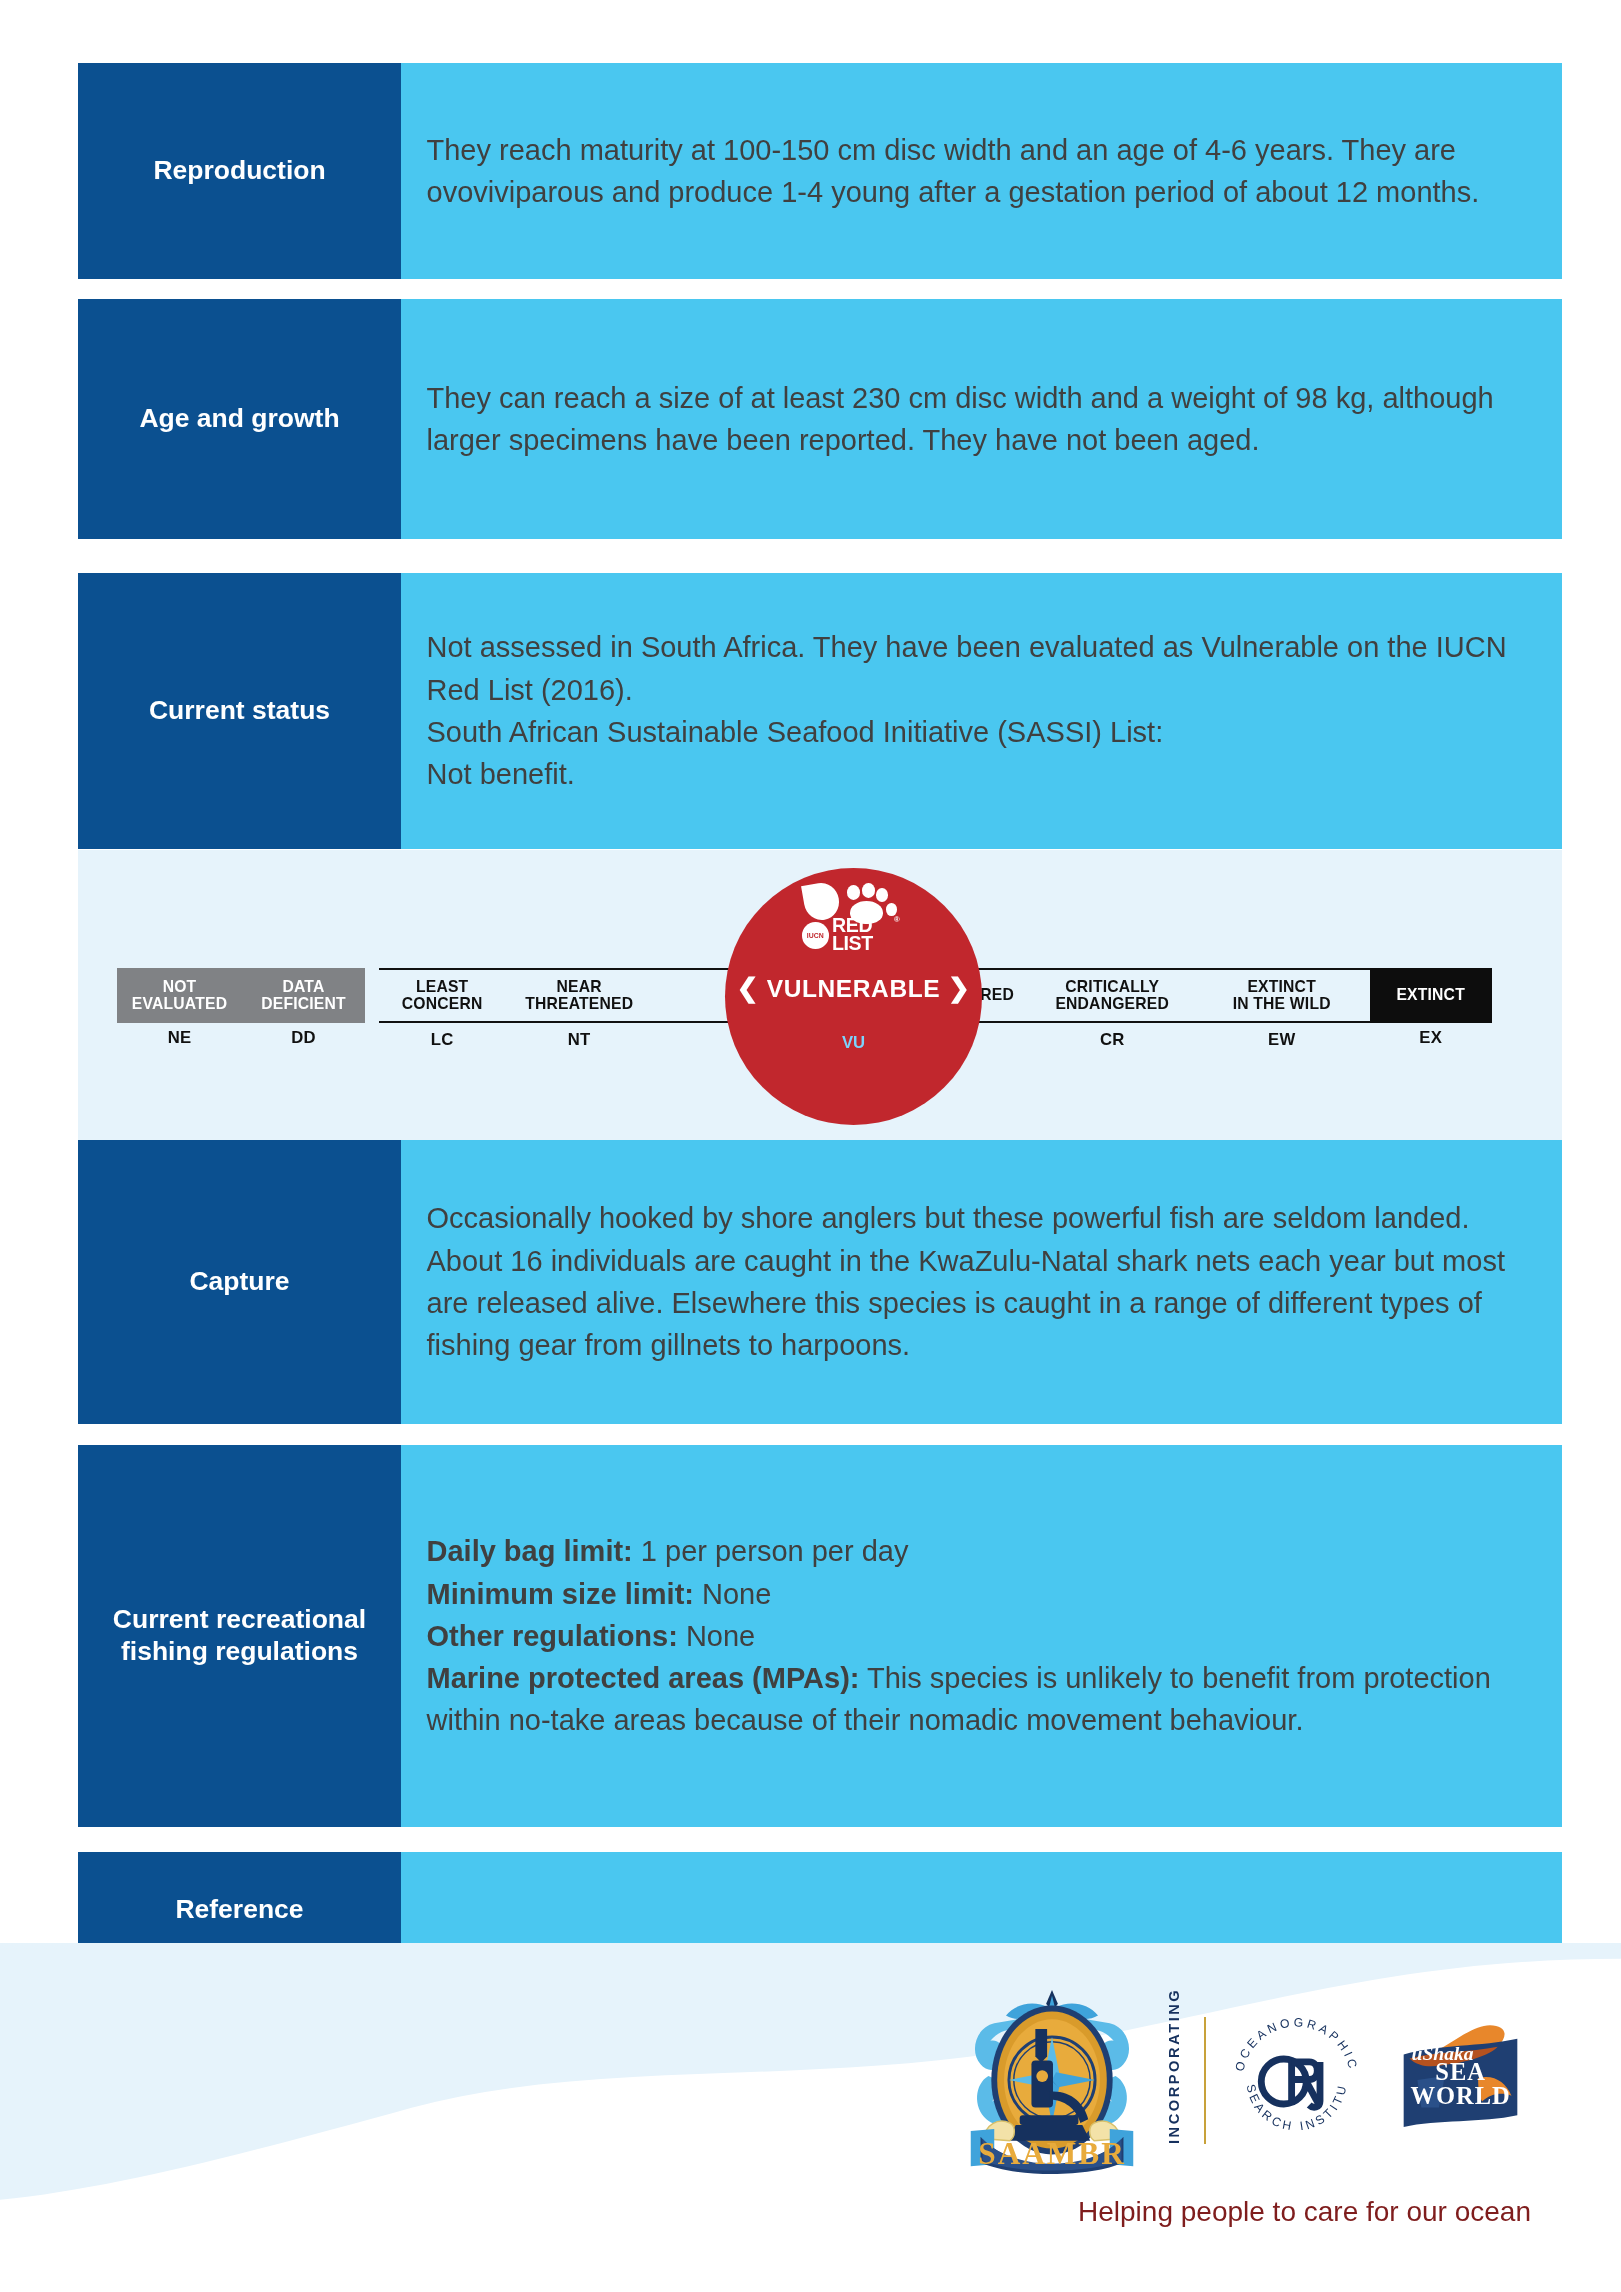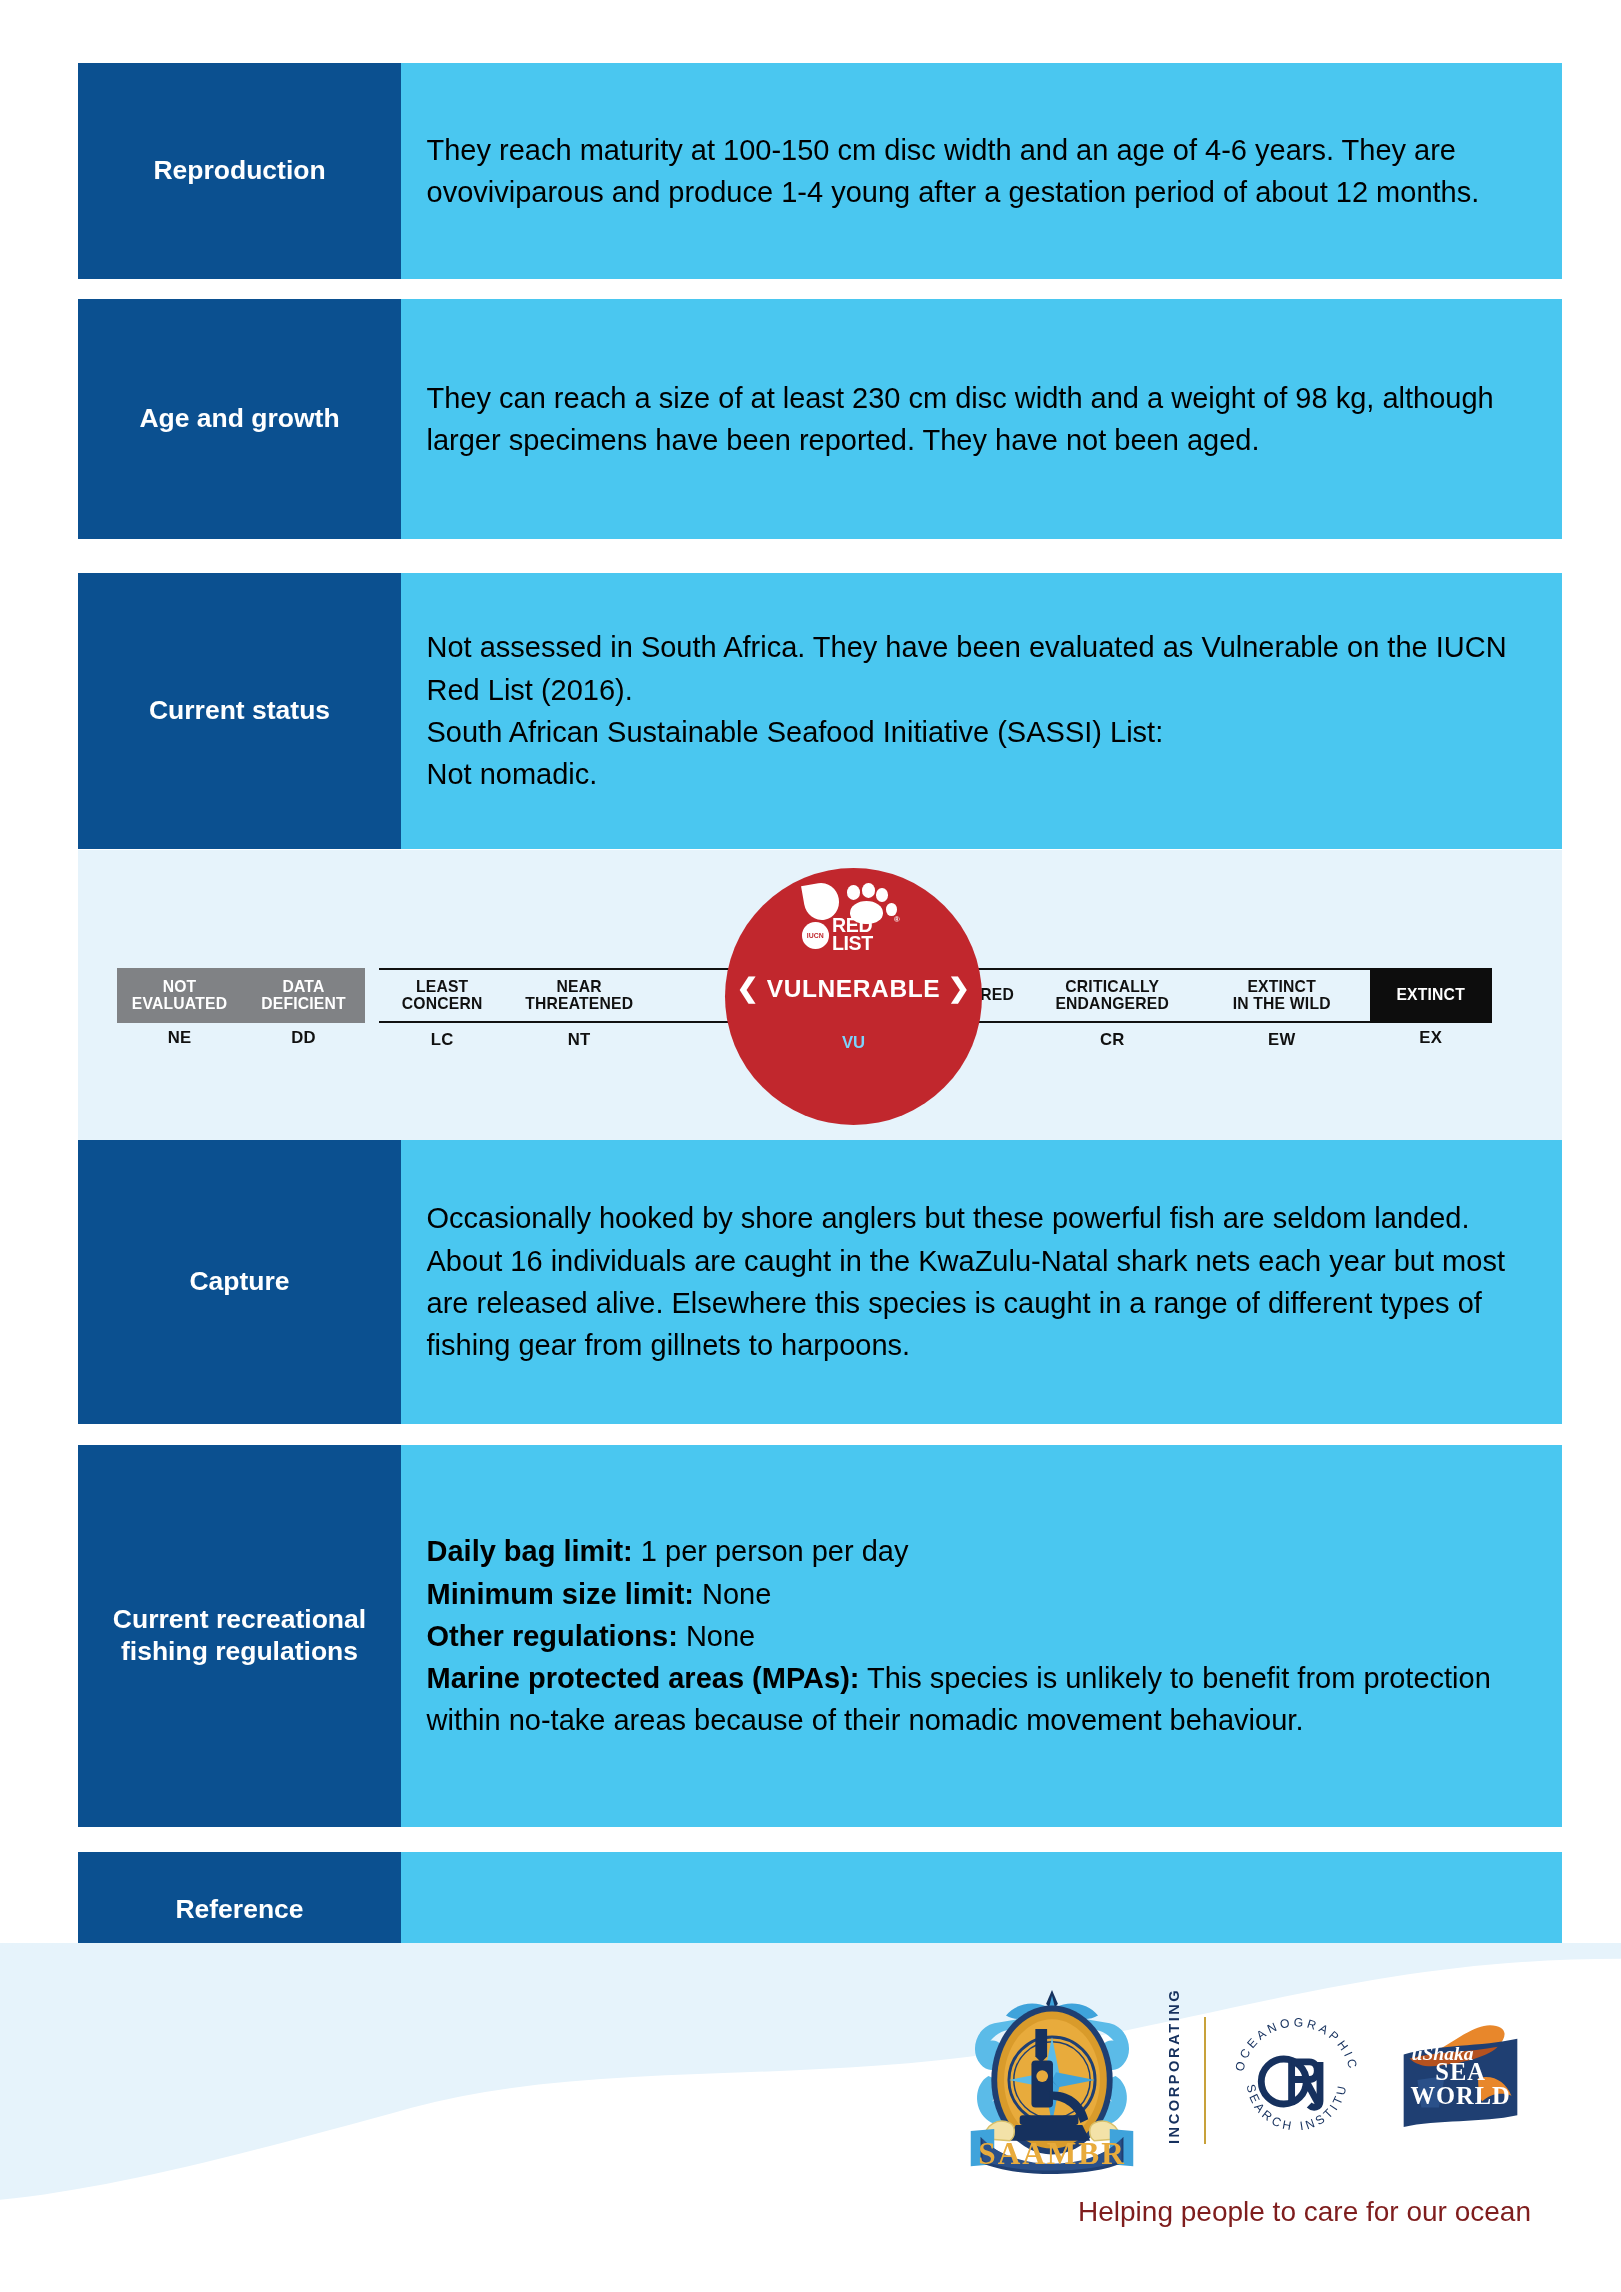--- a/index.html
+++ b/index.html
@@ -46,7 +46,7 @@
   .row-body {
     flex: 1 1 auto;
     background: #4ac7f0;
-    color: #000000;
+    color: #404040;
     font-size: 29px;
     line-height: 1.46;
     display: flex;

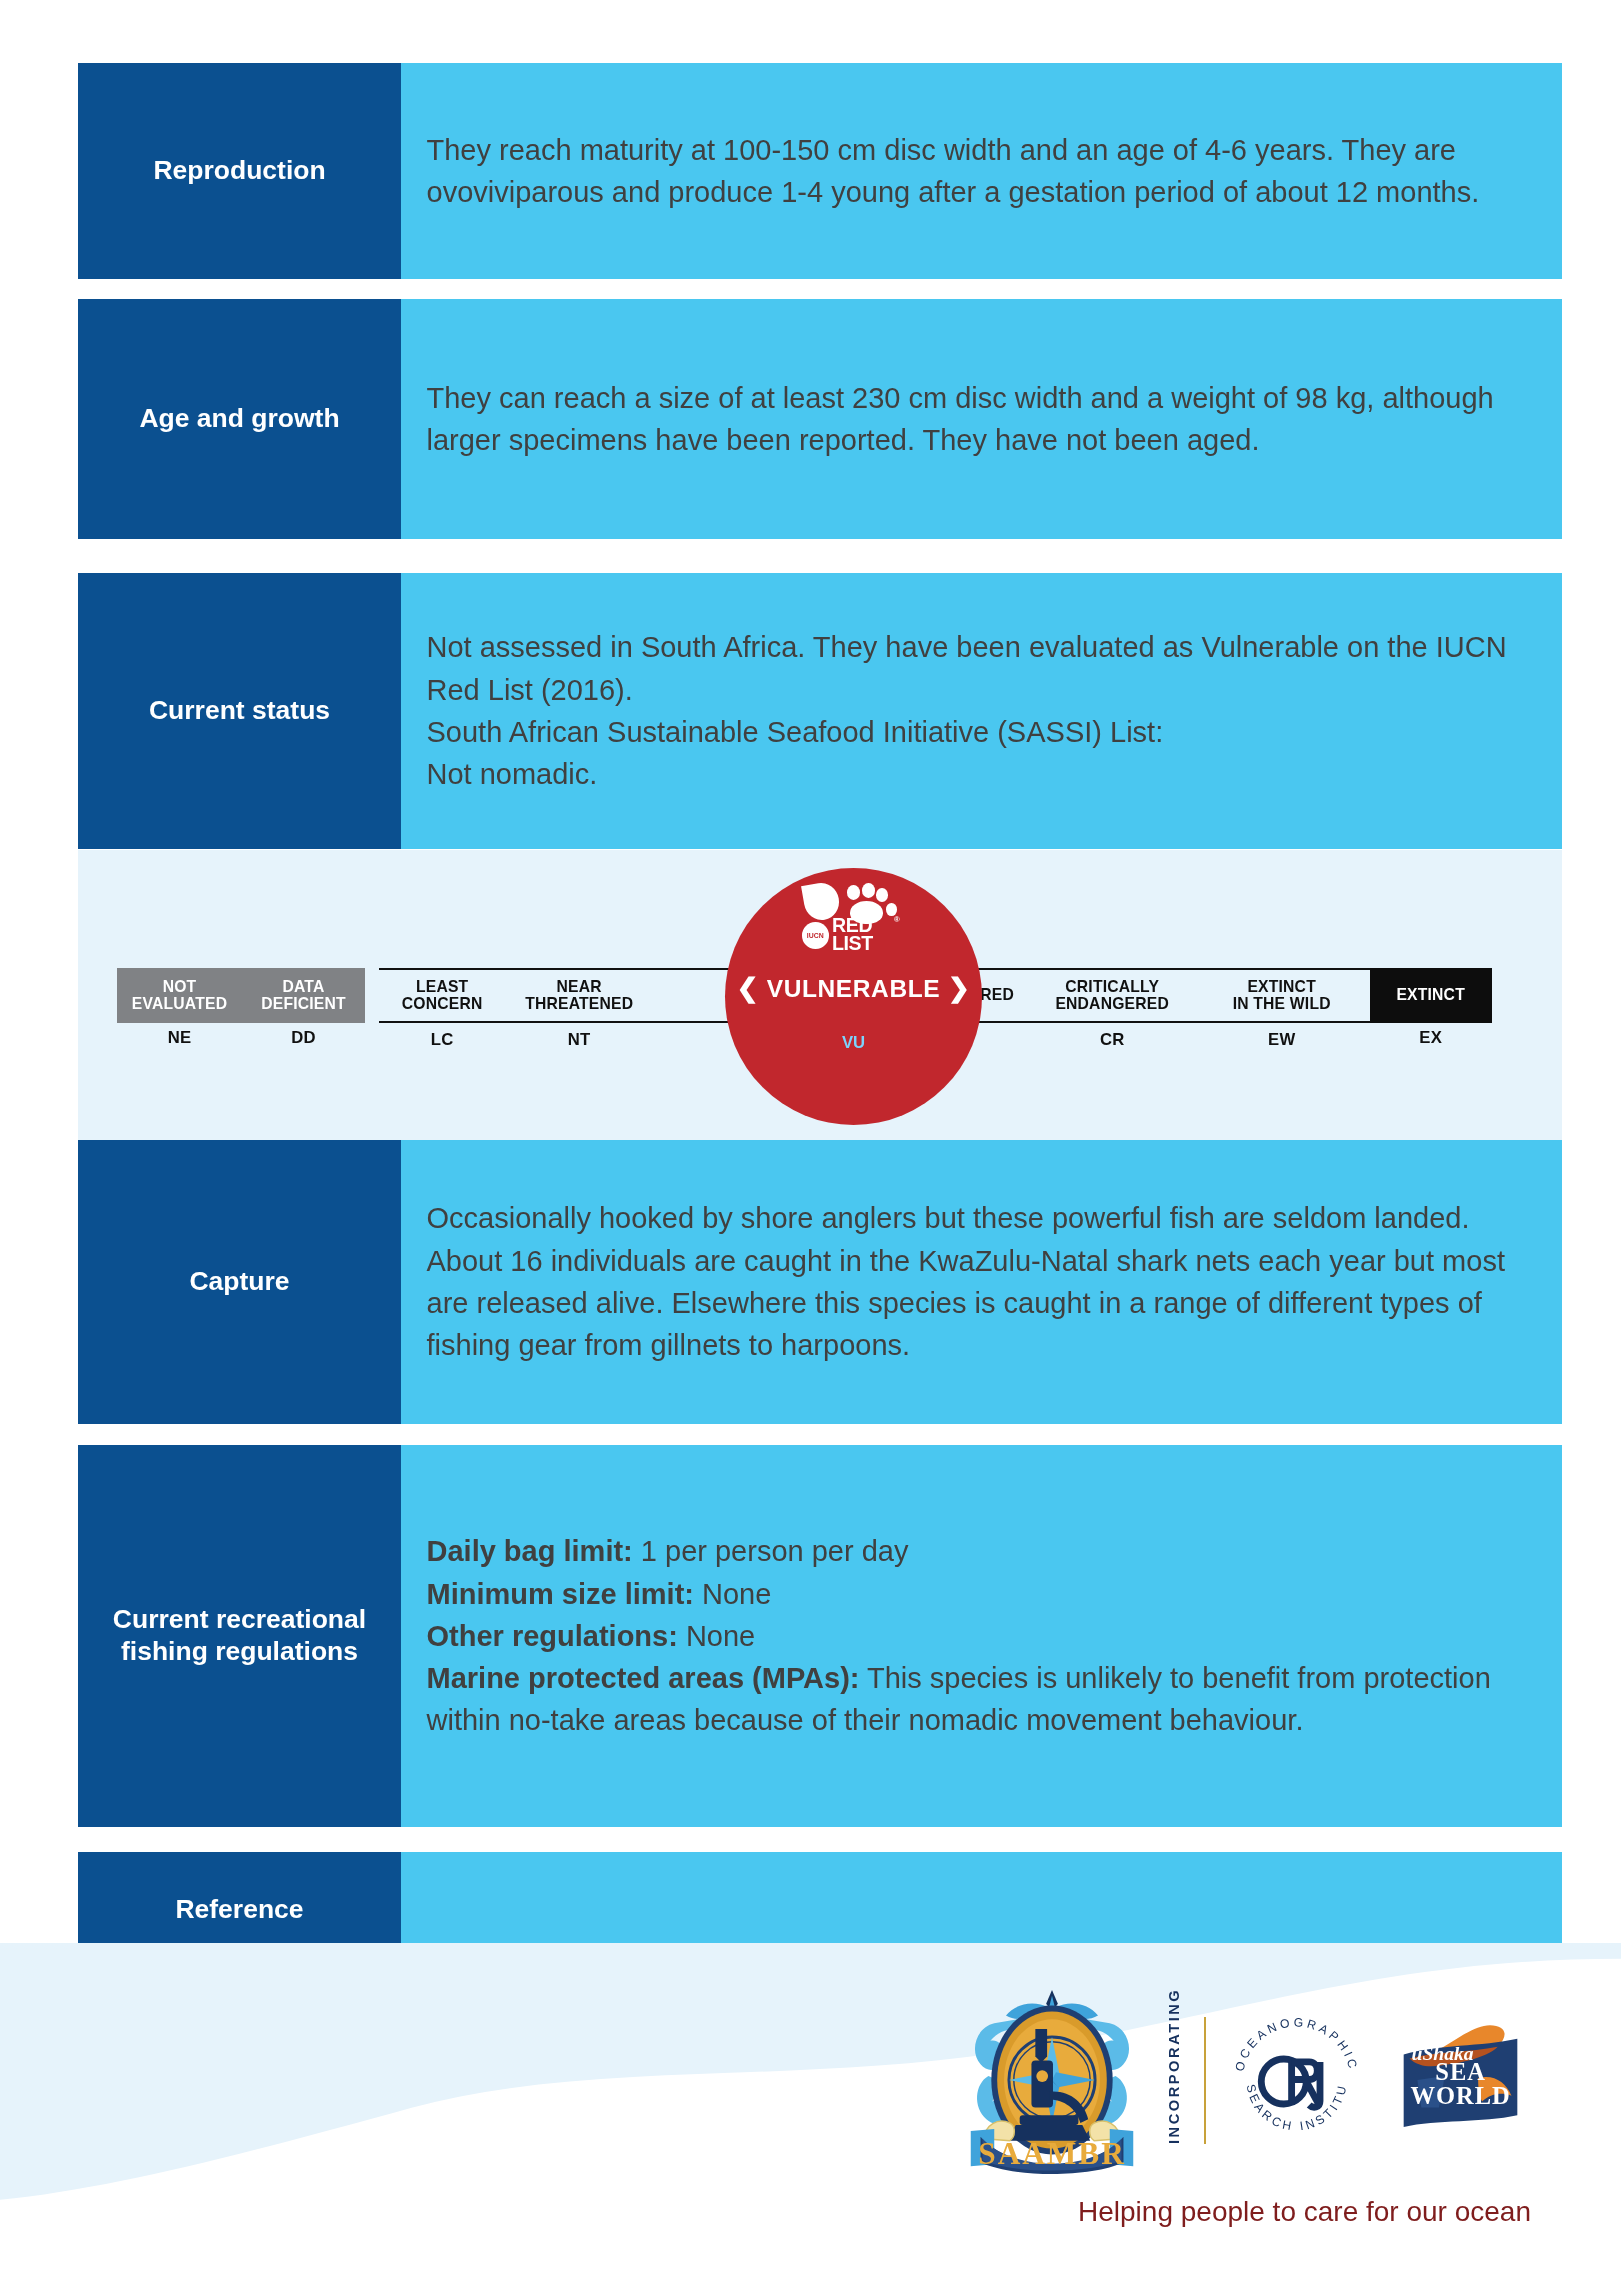--- a/index.html
+++ b/index.html
@@ -317,7 +317,7 @@
     <div class="row-body">
       <p>Not assessed in South Africa. They have been evaluated as Vulnerable on the IUCN Red List (2016).</p>
       <p>South African Sustainable Seafood Initiative (SASSI) List:</p>
-      <p>Not nomadic.</p>
+      <p>Not benefit.</p>
     </div>
   </div>
 

